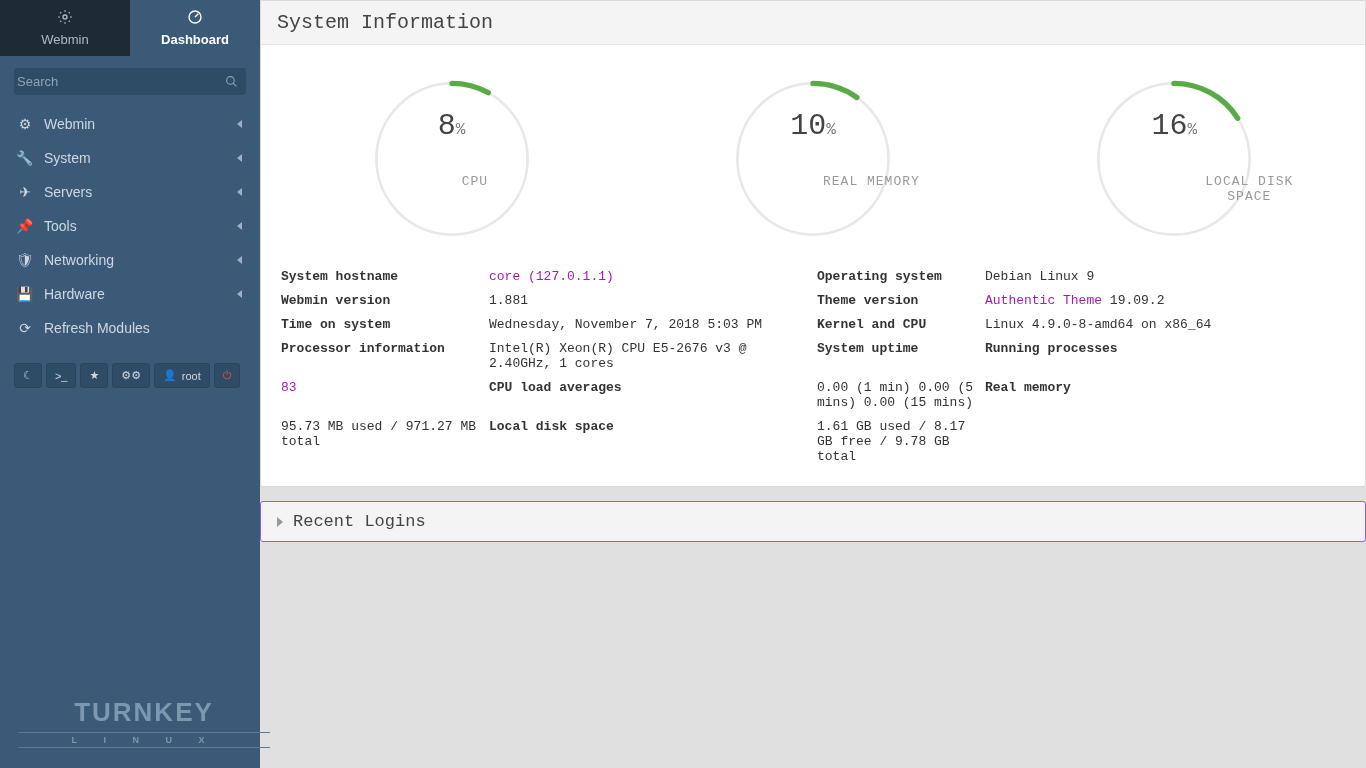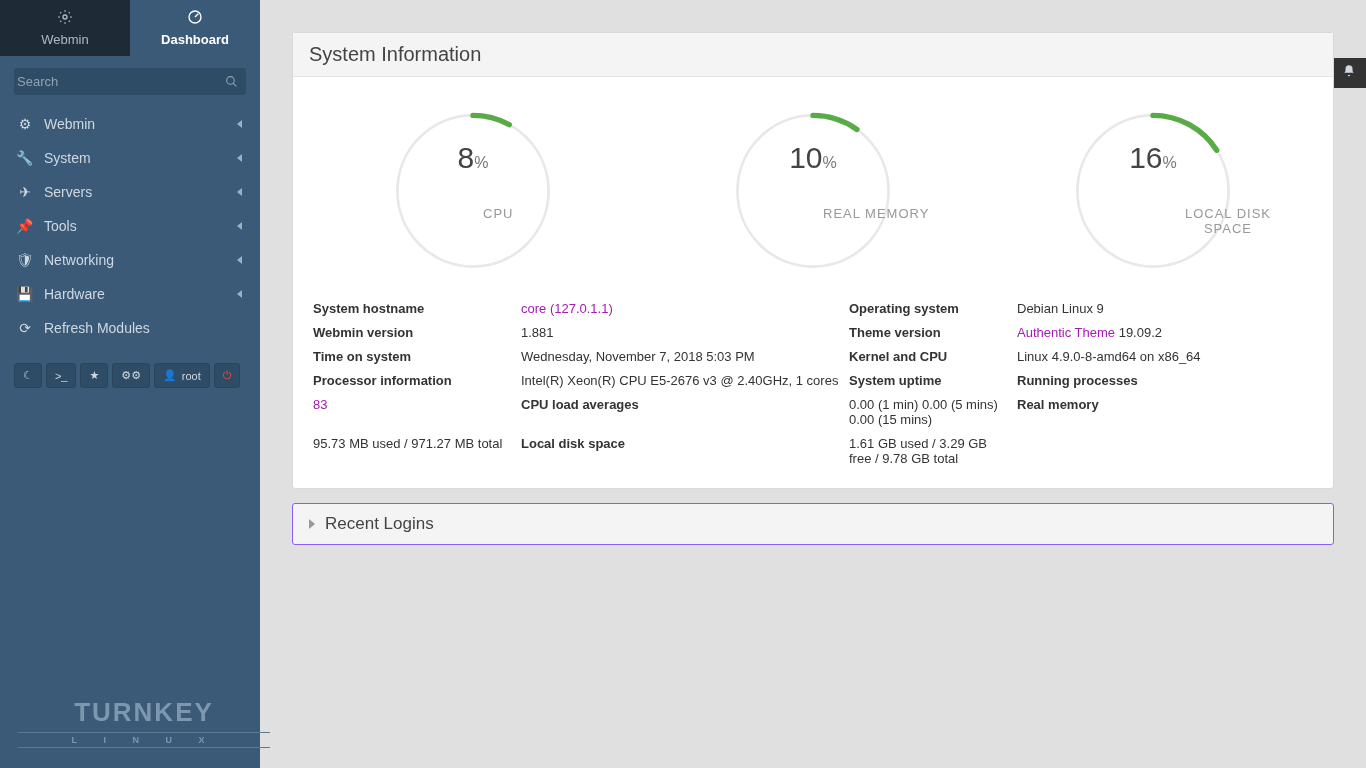--- a/index.html
+++ b/index.html
@@ -68,7 +68,7 @@
 .brand .sub { font-size: 9px; letter-spacing: 12px; border-top: 1px solid #5c7a94; border-bottom: 1px solid #5c7a94; padding: 2px 0; margin: 4px 18px 0; }
 .main {
   position: absolute; left: 260px; top: 0; right: 0; bottom: 0;
-  padding: 32px; overflow: auto;
+  padding: 0; overflow: auto; font-family: Liberation Mono, monospace;
 }
 .panel {
   background: #fff; border: 1px solid #d9d9d9; border-radius: 3px;

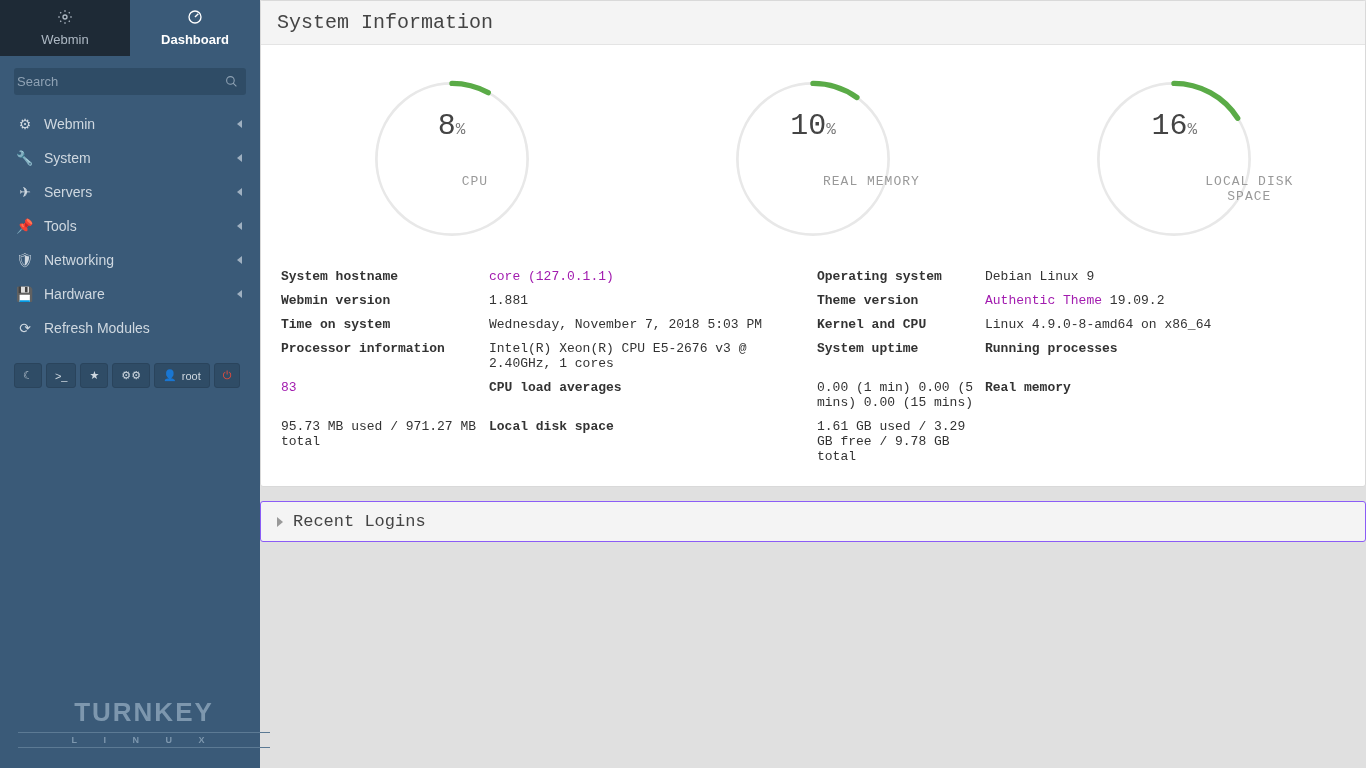--- a/index.html
+++ b/index.html
@@ -299,7 +299,7 @@
       <div class="k">Real memory</div>
       <div>95.73 MB used / 971.27 MB total</div>
       <div class="k">Local disk space</div>
-      <div>1.61 GB used / 3.29 GB free / 9.78 GB total</div>
+      <div>1.61 GB used / 8.17 GB free / 9.78 GB total</div>
     </div>
   </div>
 

